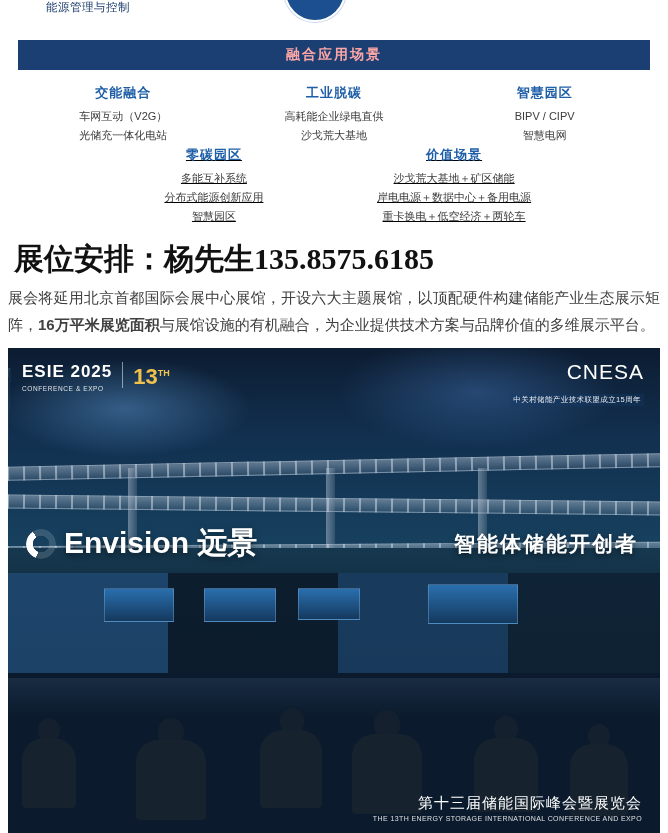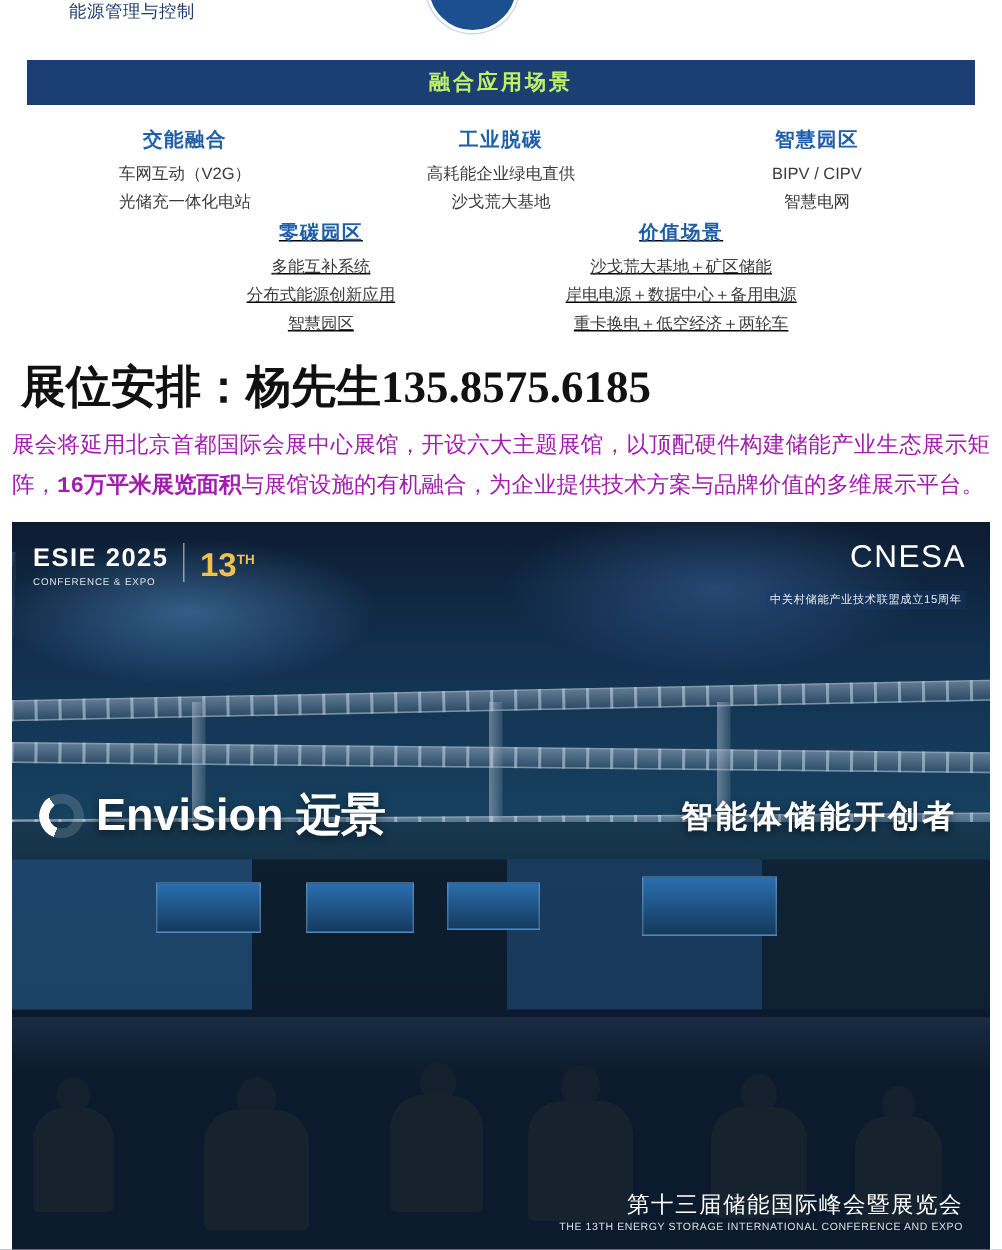--- a/index.html
+++ b/index.html
@@ -57,7 +57,7 @@
   .banner {
     height: 30px;
     background: #1b3f73;
-    color: #bef264;
+    color: #fca5a5;
     display: flex;
     align-items: center;
     justify-content: center;

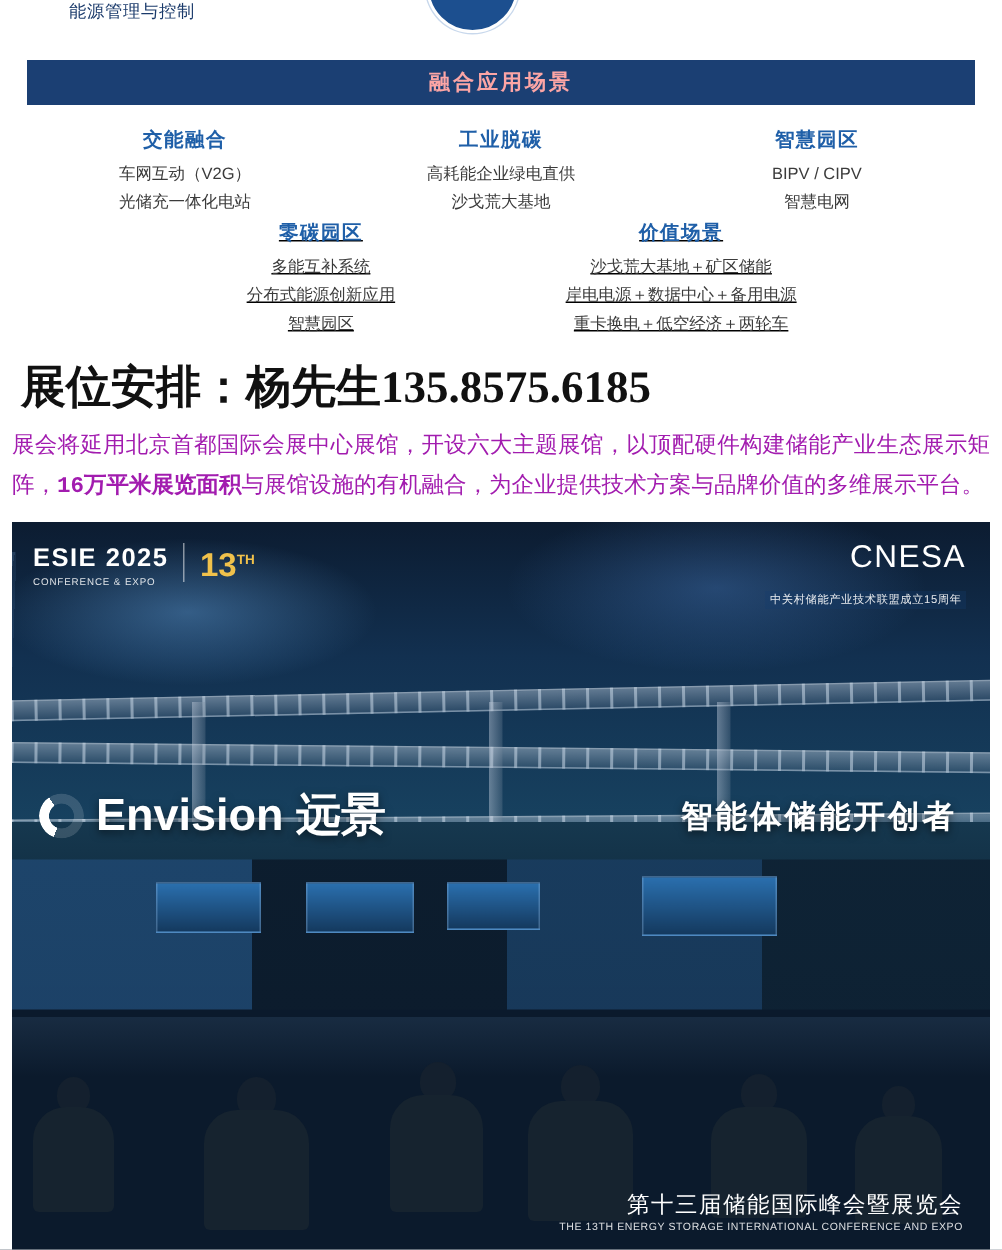--- a/index.html
+++ b/index.html
@@ -111,9 +111,9 @@
     margin: 6px 8px 0 8px;
     font-size: 15px;
     line-height: 27px;
-    color: #a21caf;
+    color: #404040;
     text-align: justify;
-    font-family: Liberation Mono, monospace;
+    font-family: Liberation Sans, sans-serif;
   }
   .para b { font-weight: bold; }
 

